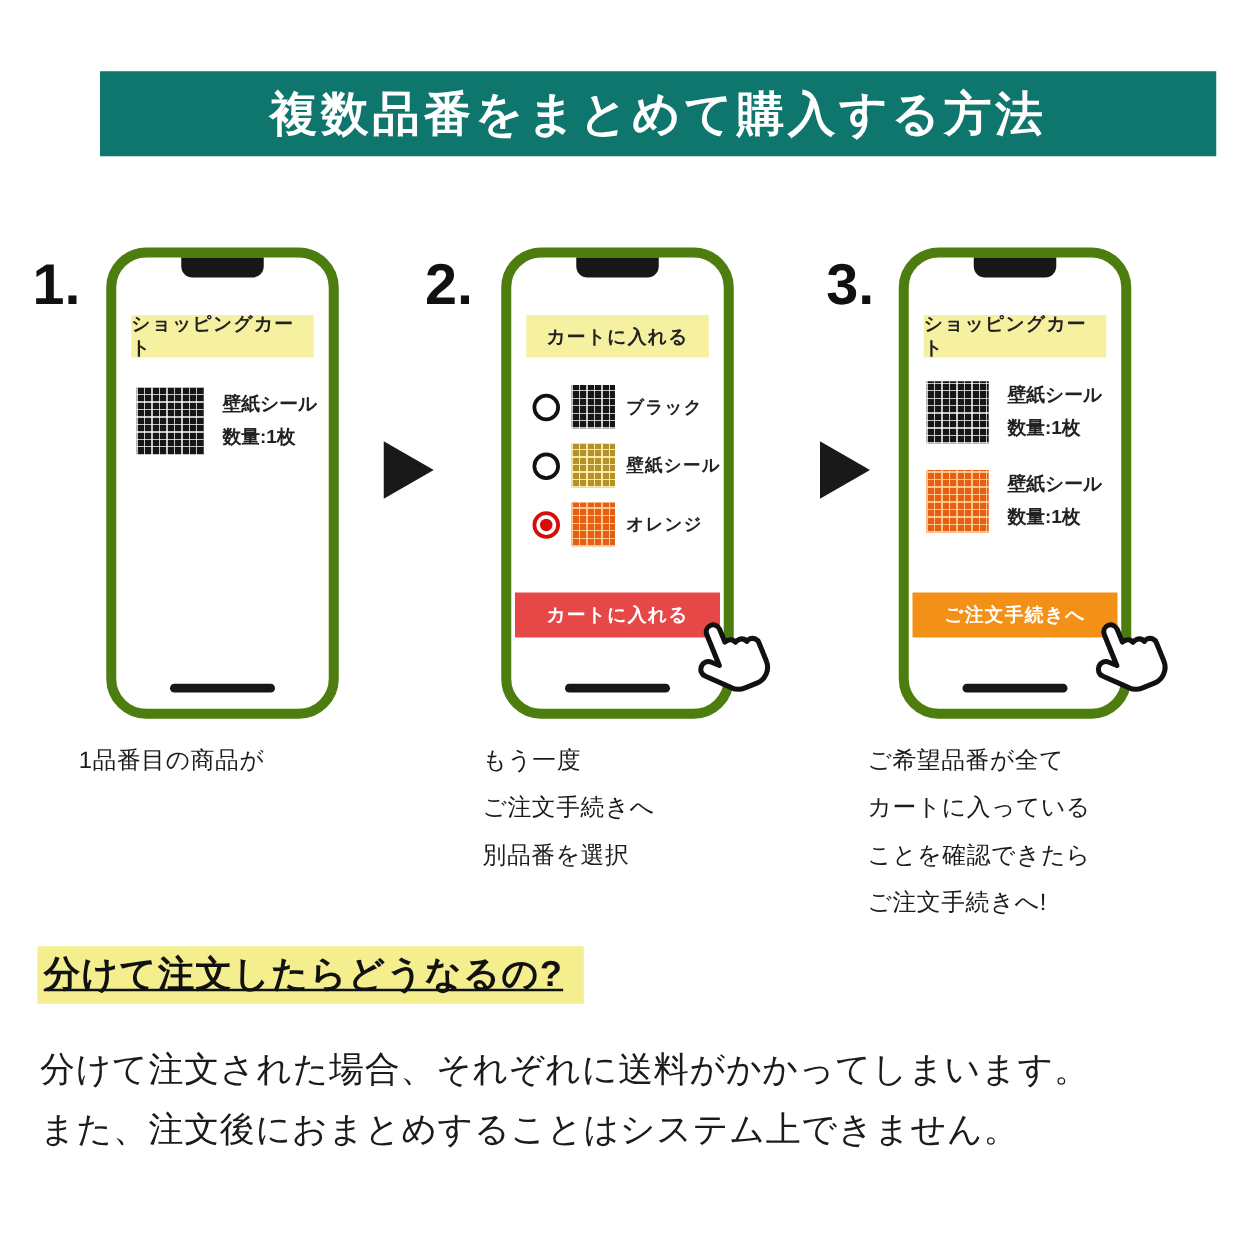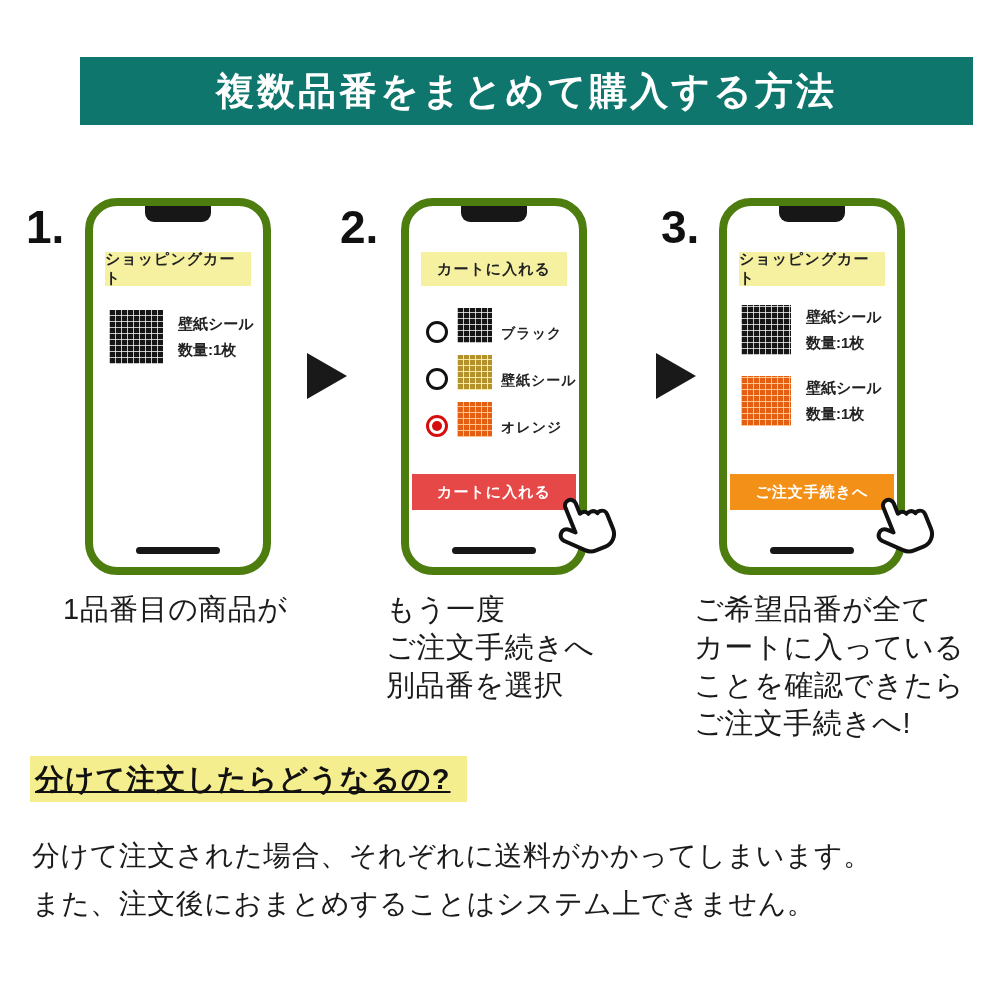--- a/index.html
+++ b/index.html
@@ -50,7 +50,7 @@
   .product-text{font-weight:bold;font-size:15px;line-height:1.75;color:#222;white-space:nowrap;}
 
   
-  .option-row{display:flex;align-items:flex-end;gap:9px;margin:12px 0 0 17px;}
+  .option-row{display:flex;align-items:center;gap:9px;margin:12px 0 0 17px;}
   .option-row.r1{margin-top:22px;}
   .radio{width:16px;height:16px;border:3px solid #111;border-radius:50%;background:#fff;
     flex:none;position:relative;}

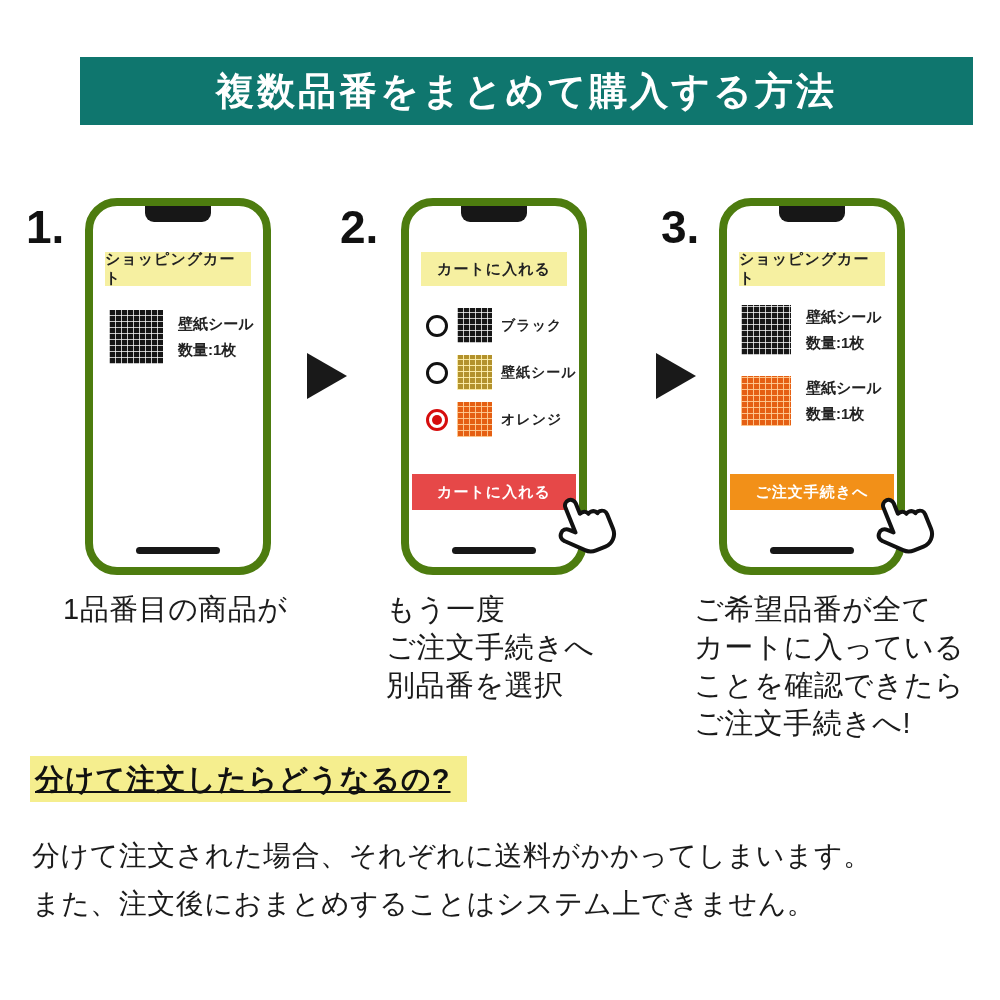--- a/index.html
+++ b/index.html
@@ -75,7 +75,7 @@
   .arrow1{left:307px;top:353px}.arrow2{left:656px;top:353px}
 
   
-  .caption{position:absolute;font-size:29px;line-height:38px;color:#1b1b1b;letter-spacing:.5px;}
+  .caption{position:absolute;font-size:19px;line-height:38px;color:#1b1b1b;letter-spacing:.5px;}
   .caption1{left:63px;top:590px}.caption2{left:386px;top:590px}.caption3{left:694px;top:590px}
 
   

